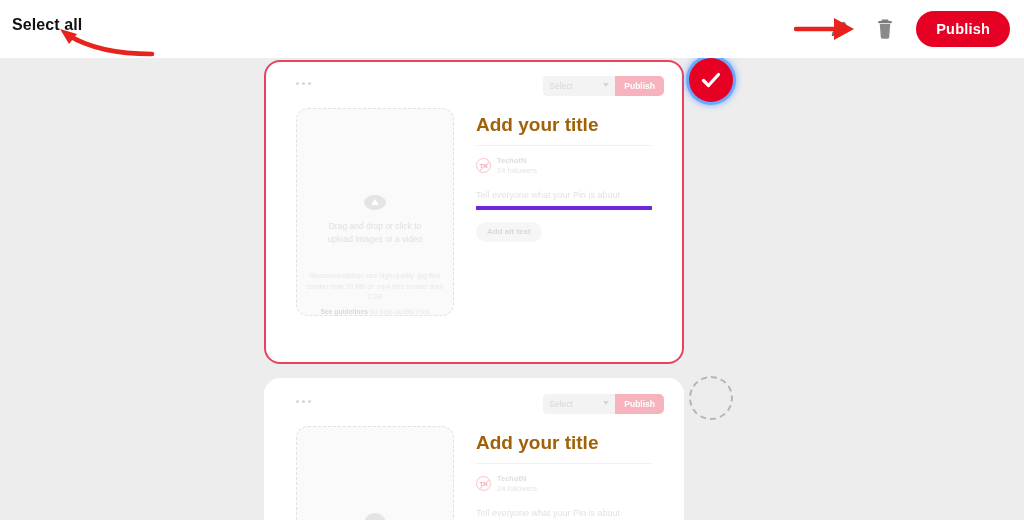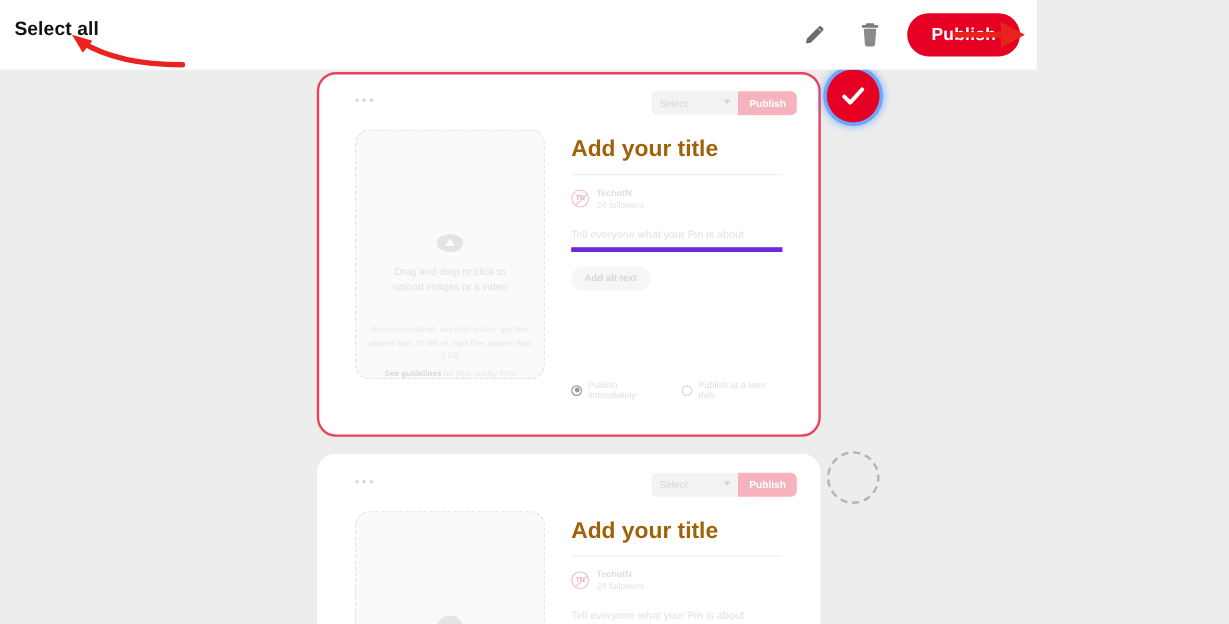--- a/index.html
+++ b/index.html
@@ -14,7 +14,7 @@
   
   .topbar {
     position: absolute; left: 0; top: 0;
-    width: 864px; height: 58px;
+    width: 1024px; height: 58px;
     background: #ffffff;
     display: flex; align-items: center;
     z-index: 30;

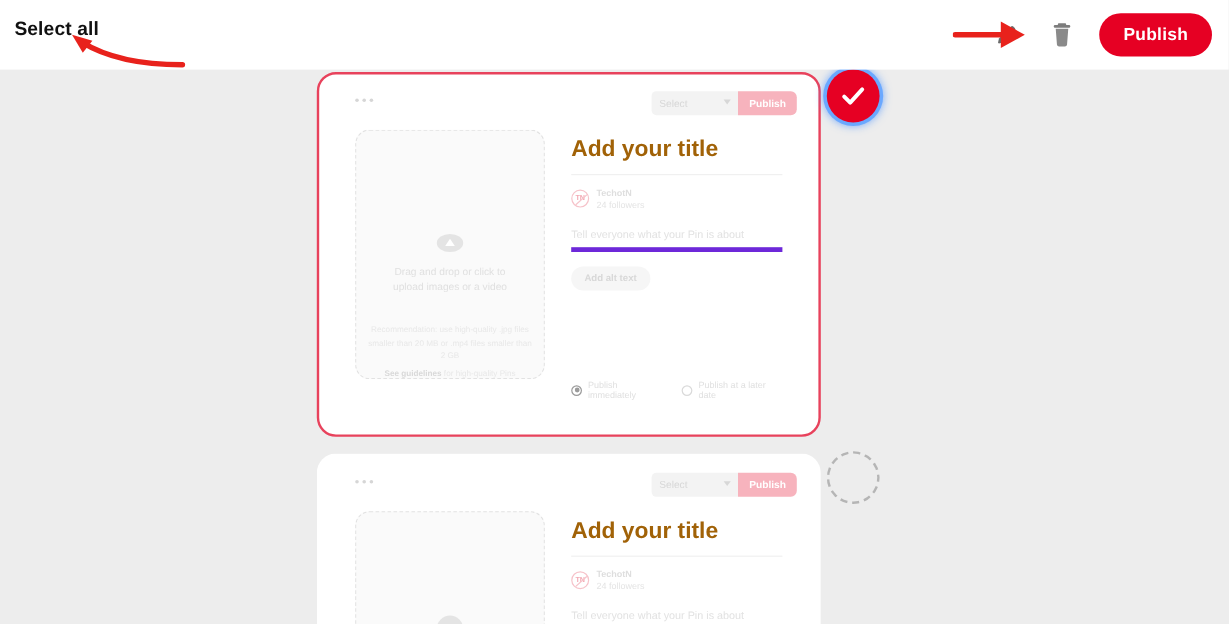--- a/index.html
+++ b/index.html
@@ -334,18 +334,6 @@
           <button class="alt-btn">Add alt text</button>
 
 
-          <div class="radio-row">
-            <div class="radio-item">
-              <span class="radio on">
-                  <span class="dot"></span>
-                </span>
-              <span class="radio-label">Publish immediately</span>
-            </div>
-            <div class="radio-item">
-              <span class="radio"></span>
-              <span class="radio-label">Publish at a later date</span>
-            </div>
-          </div>
         </div>
       </div>
     </div>

